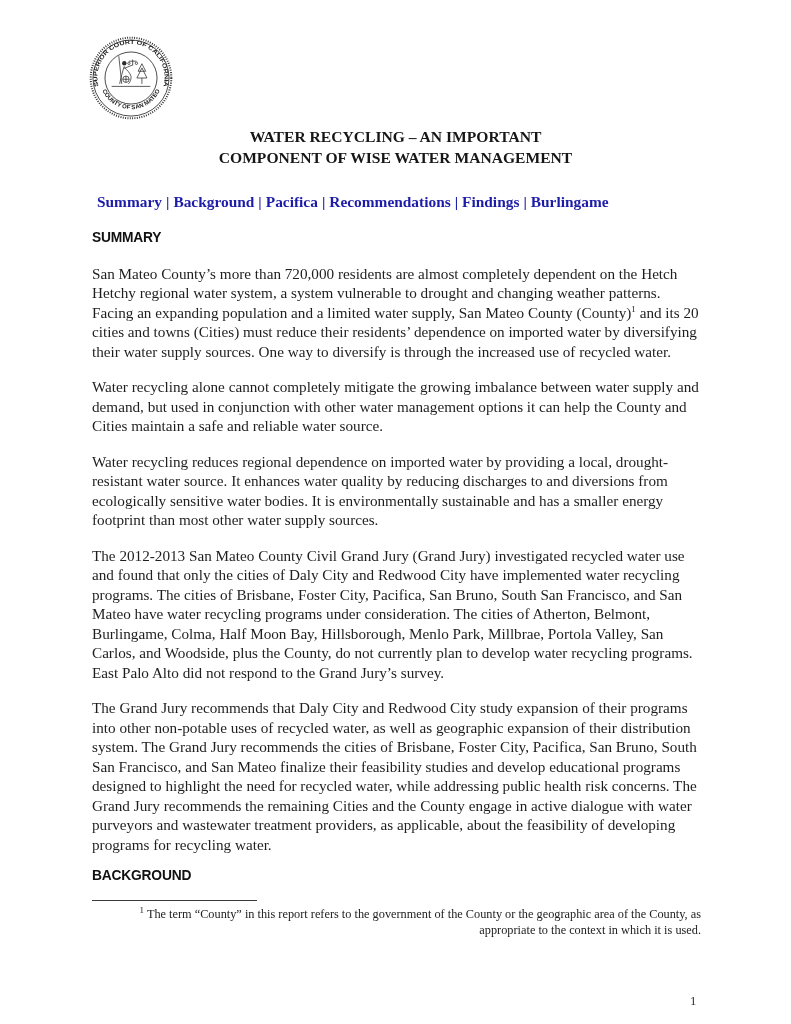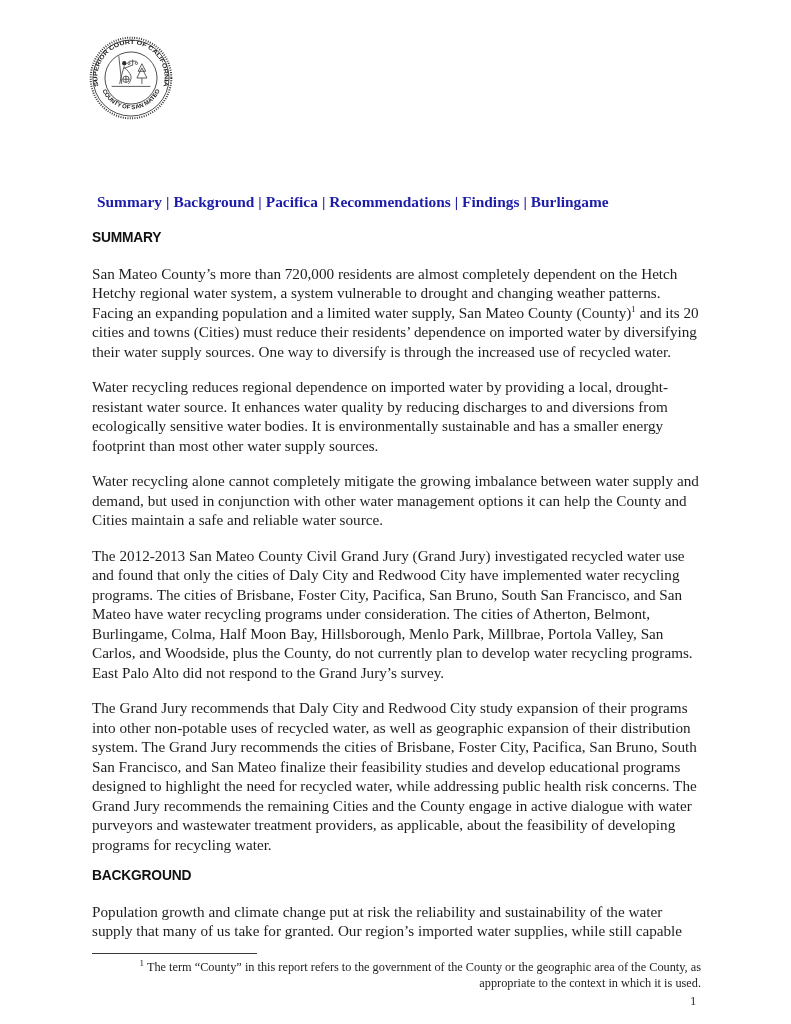--- a/index.html
+++ b/index.html
@@ -92,6 +92,10 @@
     </svg>
   </div>
 
+  <h1 class="doc-title">
+    <span>WATER RECYCLING – AN IMPORTANT</span><br>
+    <span>COMPONENT OF WISE WATER MANAGEMENT</span>
+  </h1>
 
   <nav class="nav">
     <a>Summary</a><span class="sep">|</span><a>Background</a><span class="sep">|</span><a>Pacifica</a><span class="sep">|</span><a>Recommendations</a><span class="sep">|</span><a>Findings</a><span class="sep">|</span><a>Burlingame</a>

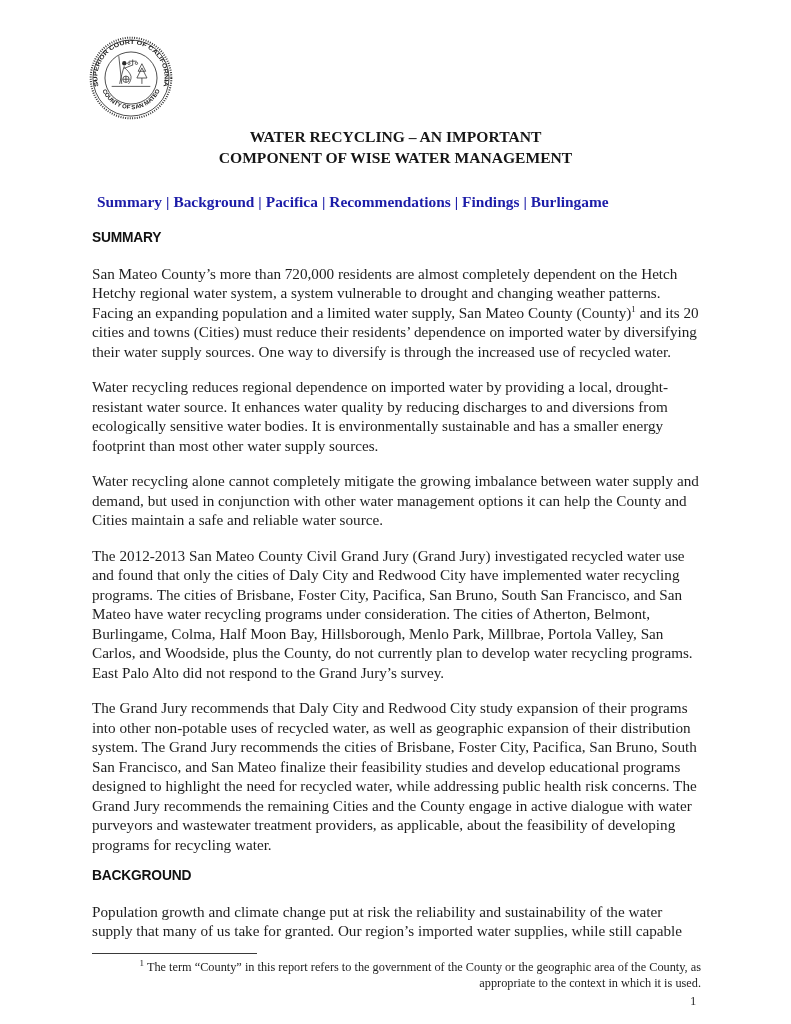--- a/index.html
+++ b/index.html
@@ -106,9 +106,9 @@
 
     <p><span>San Mateo County’s more than 720,000 residents are almost completely dependent on the Hetch Hetchy regional water system, a system vulnerable to drought and changing weather patterns. Facing an expanding population and a limited water supply, San Mateo County (County)</span><sup class="fnref">1</sup><span> and its 20 cities and towns (Cities) must reduce their residents’ dependence on imported water by diversifying their water supply sources. One way to diversify is through the increased use of recycled water.</span></p>
 
+    <p>Water recycling alone cannot completely mitigate the growing imbalance between water supply and demand, but used in conjunction with other water management options it can help the County and Cities maintain a safe and reliable water source.</p>
+
     <p>Water recycling reduces regional dependence on imported water by providing a local, drought-resistant water source. It enhances water quality by reducing discharges to and diversions from ecologically sensitive water bodies. It is environmentally sustainable and has a smaller energy footprint than most other water supply sources.</p>
-
-    <p>Water recycling alone cannot completely mitigate the growing imbalance between water supply and demand, but used in conjunction with other water management options it can help the County and Cities maintain a safe and reliable water source.</p>
 
     <p>The 2012-2013 San Mateo County Civil Grand Jury (Grand Jury) investigated recycled water use and found that only the cities of Daly City and Redwood City have implemented water recycling programs. The cities of Brisbane, Foster City, Pacifica, San Bruno, South San Francisco, and San Mateo have water recycling programs under consideration. The cities of Atherton, Belmont, Burlingame, Colma, Half Moon Bay, Hillsborough, Menlo Park, Millbrae, Portola Valley, San Carlos, and Woodside, plus the County, do not currently plan to develop water recycling programs. East Palo Alto did not respond to the Grand Jury’s survey.</p>
 

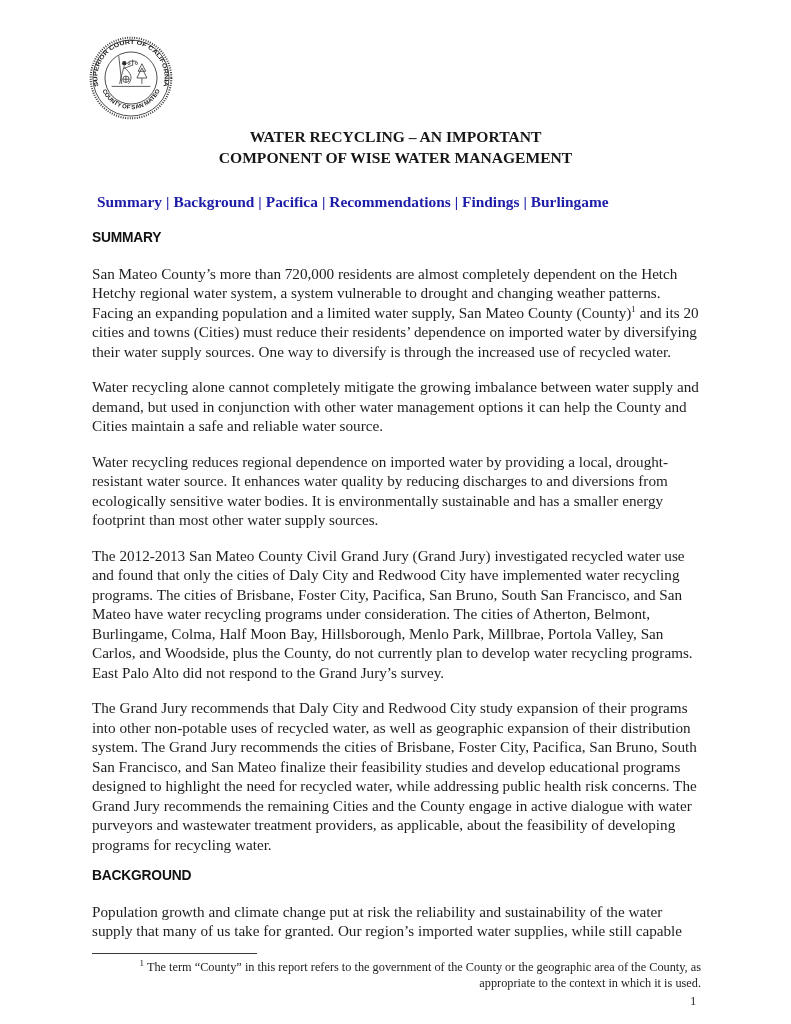--- a/index.html
+++ b/index.html
@@ -116,7 +116,6 @@
 
     <h2 class="mt">BACKGROUND</h2>
 
-    <p>Population growth and climate change put at risk the reliability and sustainability of the water supply that many of us take for granted. Our region’s imported water supplies, while still capable</p>
 
     <hr class="footnote-rule">
     <div class="footnote"><sup class="fnref">1</sup><span> The term “County” in this report refers to the government of the County or the geographic area of the County, as appropriate to the context in which it is used.</span></div>

